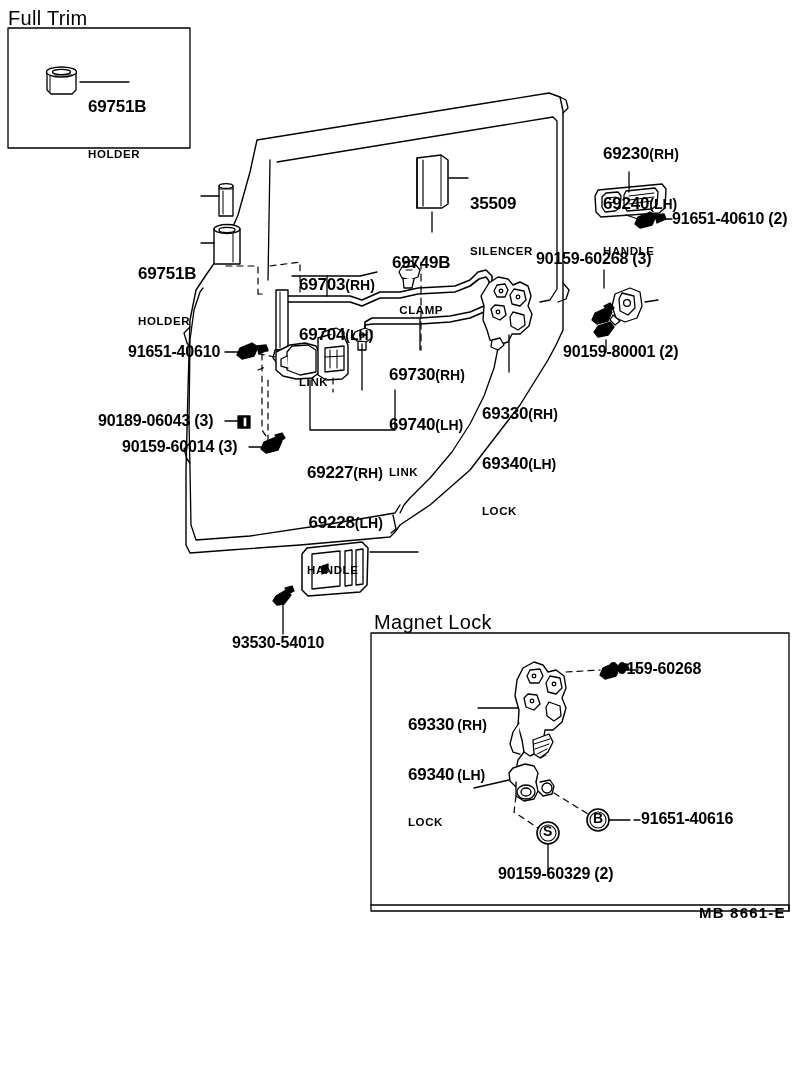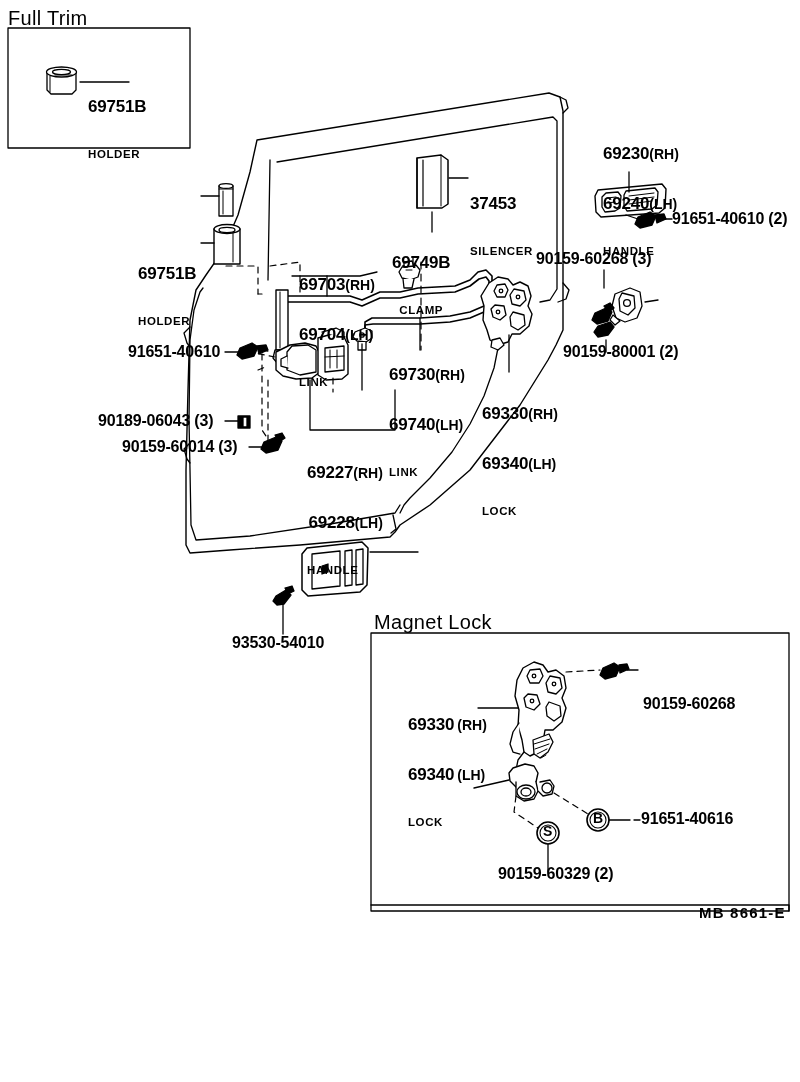--- a/index.html
+++ b/index.html
@@ -336,7 +336,7 @@
   </div>
 
   <div class="lbl" style="left:470px;top:163px;">
-    <div class="pn">37453</div>
+    <div class="pn">35509</div>
     <div class="sub" style="margin-top:2px;">SILENCER</div>
   </div>
 

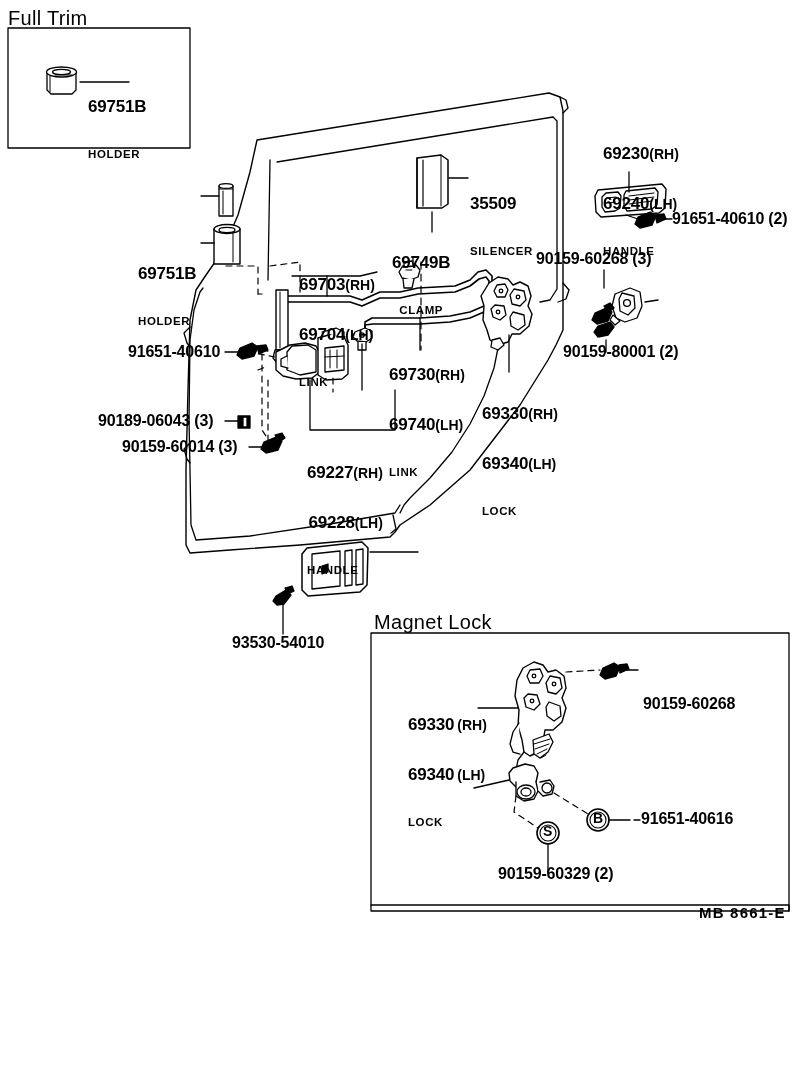--- a/index.html
+++ b/index.html
@@ -395,7 +395,7 @@
   </div>
 
 
-  <div class="lbl pn-sm" style="left:643px;top:661px;margin-top:35px;">90159-60268</div>
+  <div class="lbl pn-sm" style="left:609px;top:661px;">90159-60268</div>
   <div class="lbl pn-sm" style="left:641px;top:811px;">91651-40616</div>
   <div class="lbl pn-sm" style="left:498px;top:866px;">90159-60329 (2)</div>
 

